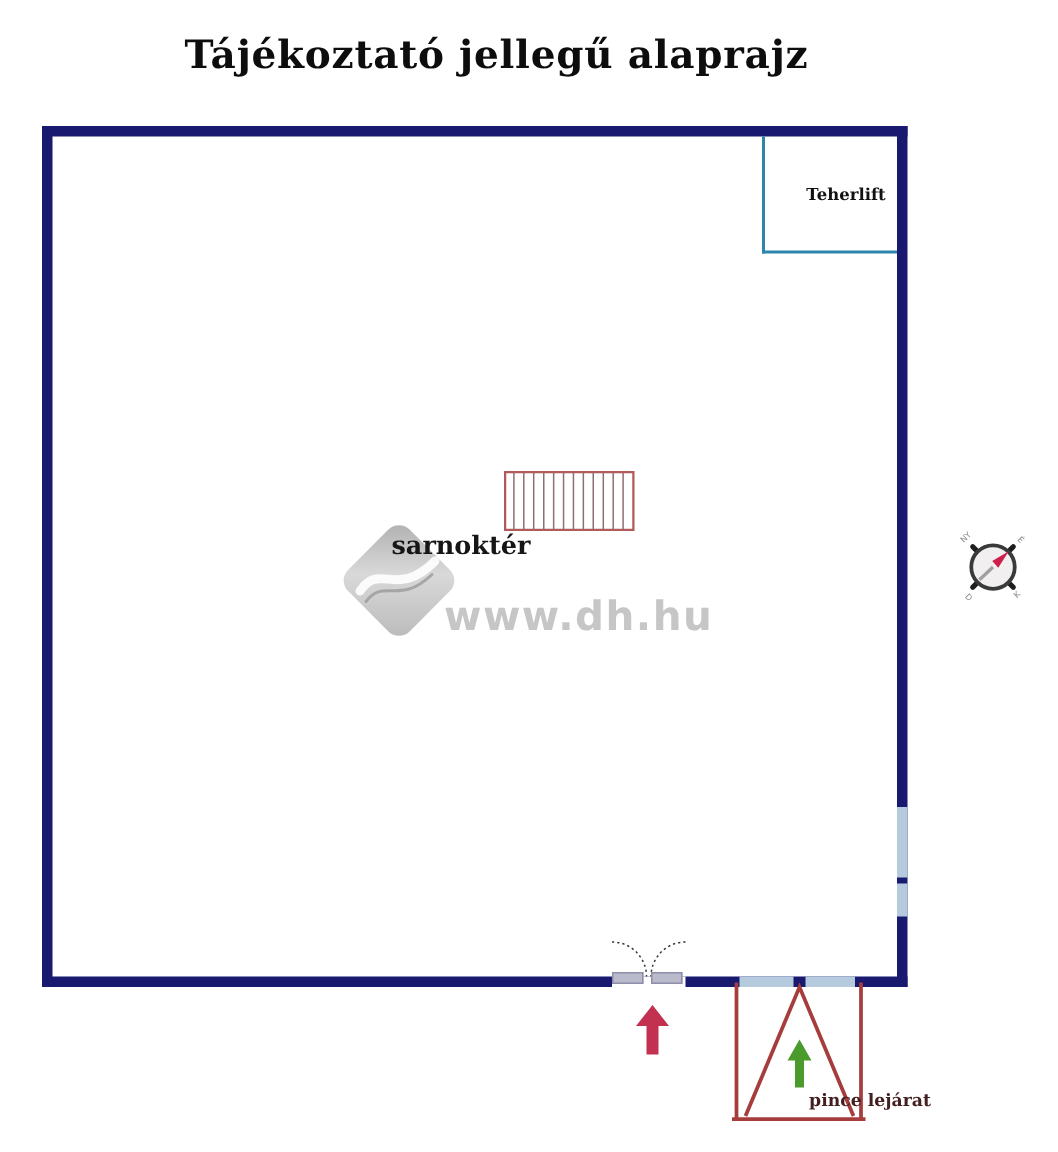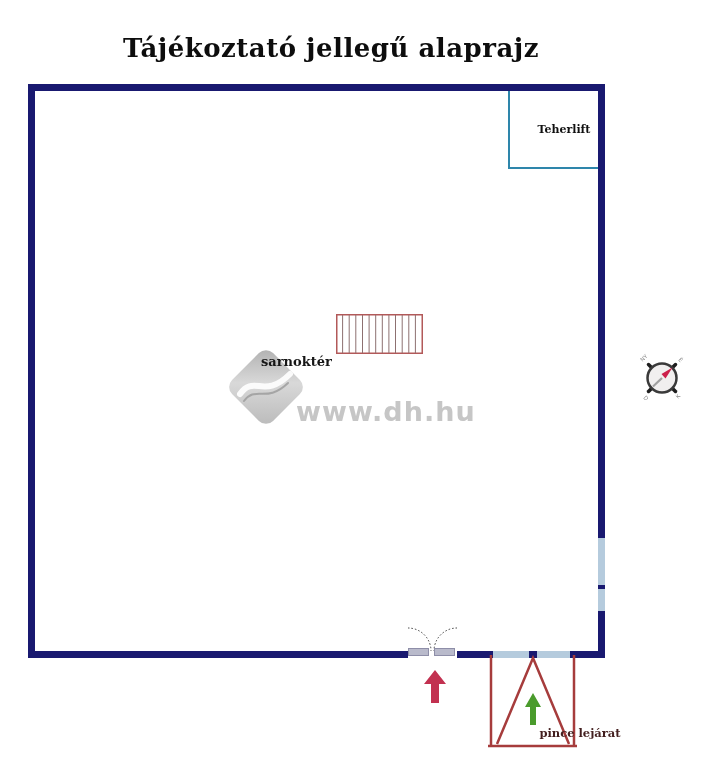--- a/index.html
+++ b/index.html
@@ -7,7 +7,7 @@
           font-family:"DejaVu Serif", serif;}
 
   
-  .title{position:absolute;left:0;top:33px;width:662px;text-align:center;
+  .title{position:absolute;left:0;top:22px;width:662px;text-align:center;
          font-size:26px;font-weight:bold;color:var(--title-black,#0d0d0d);letter-spacing:.5px;}
 
   

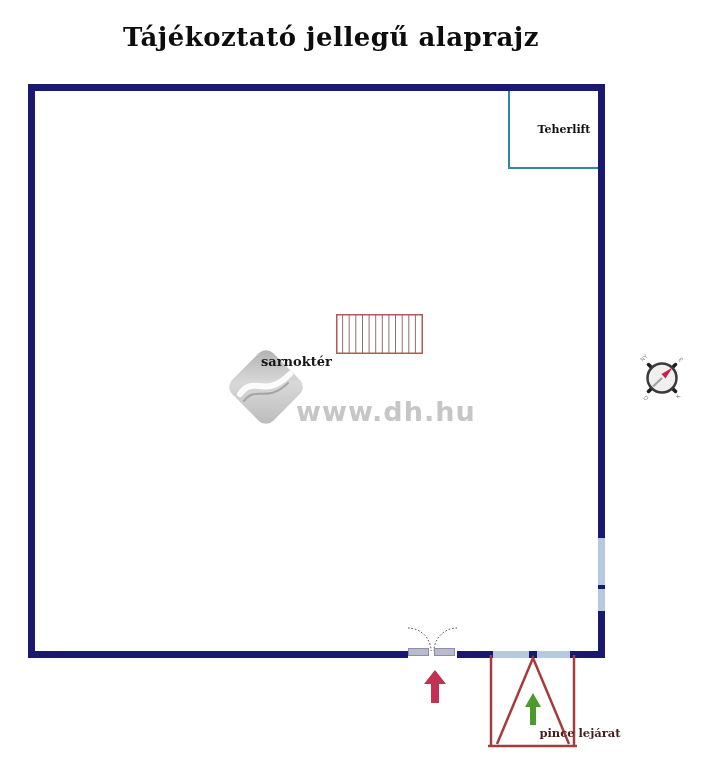--- a/index.html
+++ b/index.html
@@ -31,7 +31,7 @@
   .elevator-label{font-size:11px;font-weight:bold;color:#111;}
 
   
-  .hall-label{position:absolute;left:261px;top:354px;font-size:13px;font-weight:bold;color:#161616;z-index:6;}
+  .hall-label{position:absolute;left:261px;top:354px;font-size:17px;font-weight:bold;color:#161616;z-index:6;}
 
   
   .basement-label{position:absolute;left:489px;top:726px;width:88px;text-align:center;

